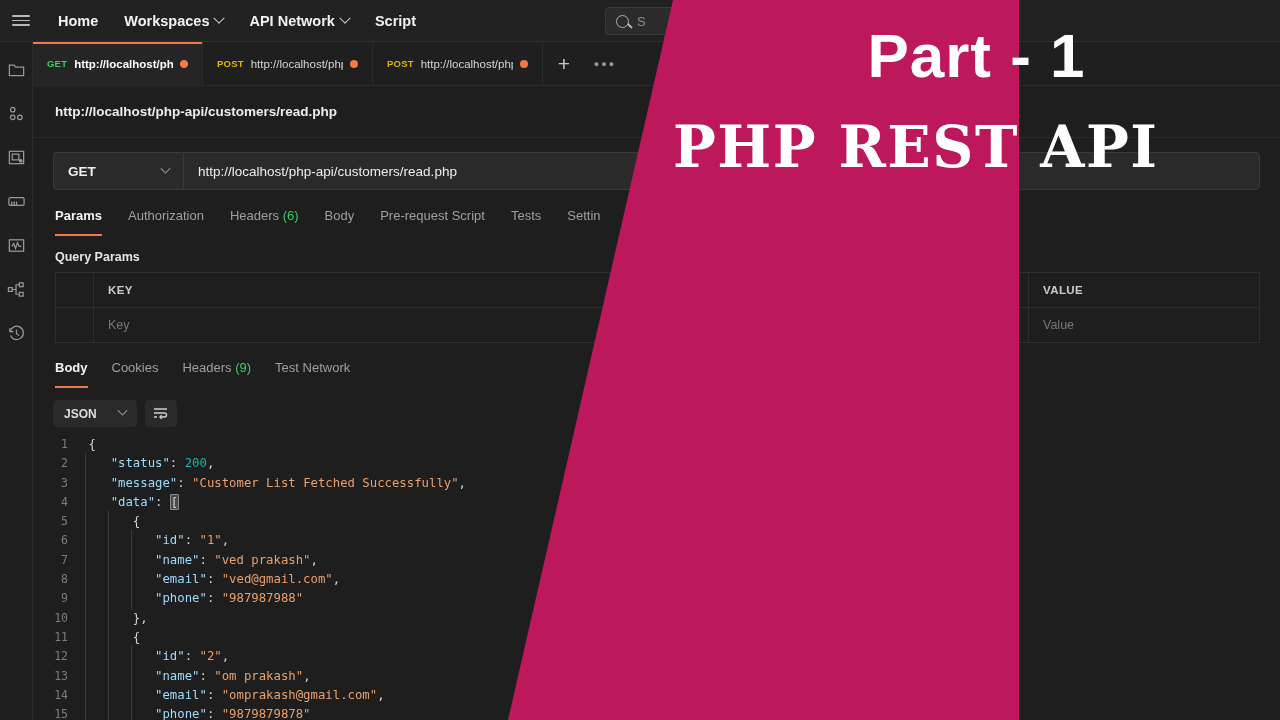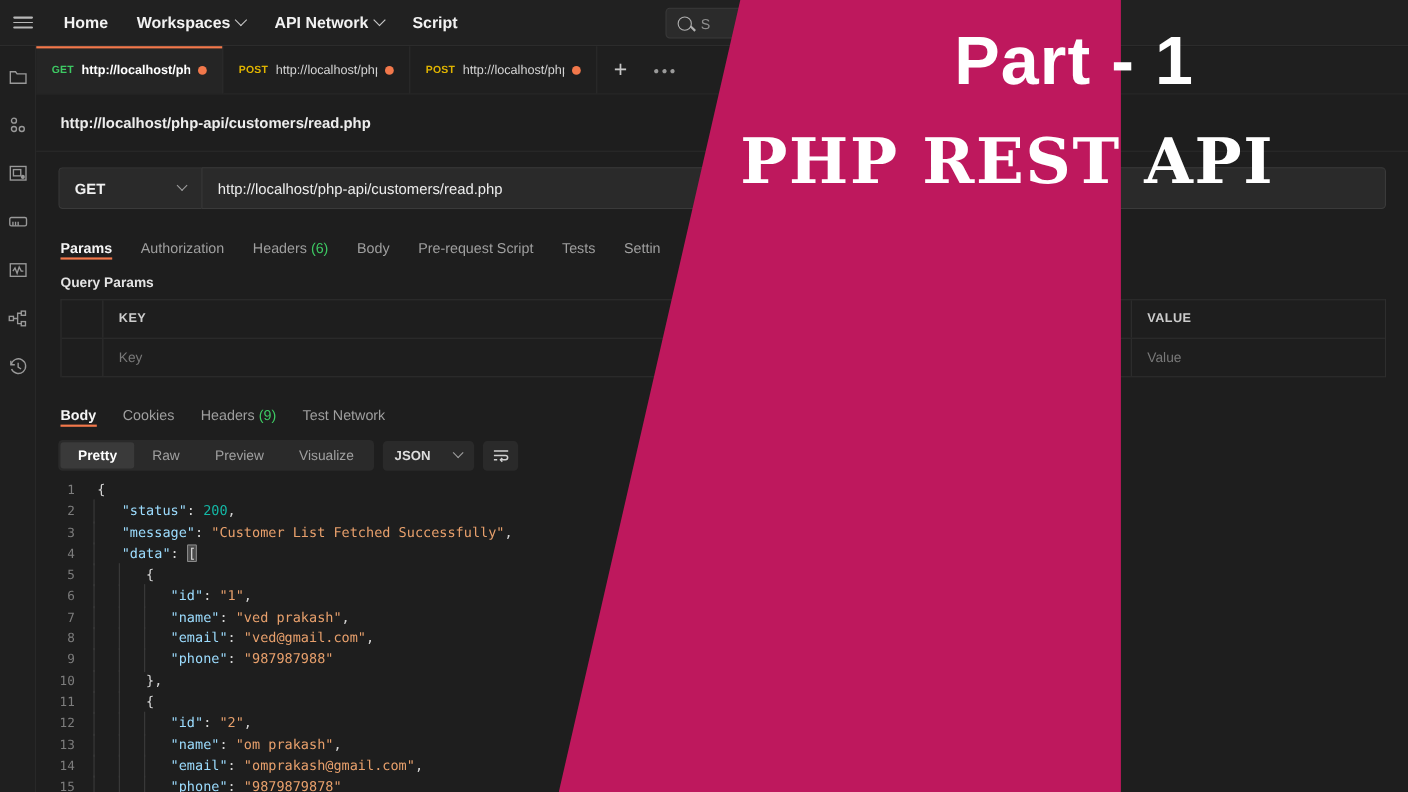--- a/index.html
+++ b/index.html
@@ -86,7 +86,7 @@
   }
 
   .tabs-row { display: flex; align-items: flex-end; gap: 26px; padding-left: 22px; height: 34px; }
-  .tab-lbl { font-size: 13px; color: #9f9f9f; position: relative; padding-bottom: 3px; cursor: pointer; white-space: nowrap; }
+  .tab-lbl { font-size: 13px; color: #9f9f9f; position: relative; padding-bottom: 13px; cursor: pointer; white-space: nowrap; }
   .tab-lbl.active { color: #f5f5f5; font-weight: 700; }
   .tab-lbl.active::after { content:""; position: absolute; left: 0; right: 0; bottom: 0; height: 2px; background: #f2784b; }
   .cnt { color: #3dc963; }

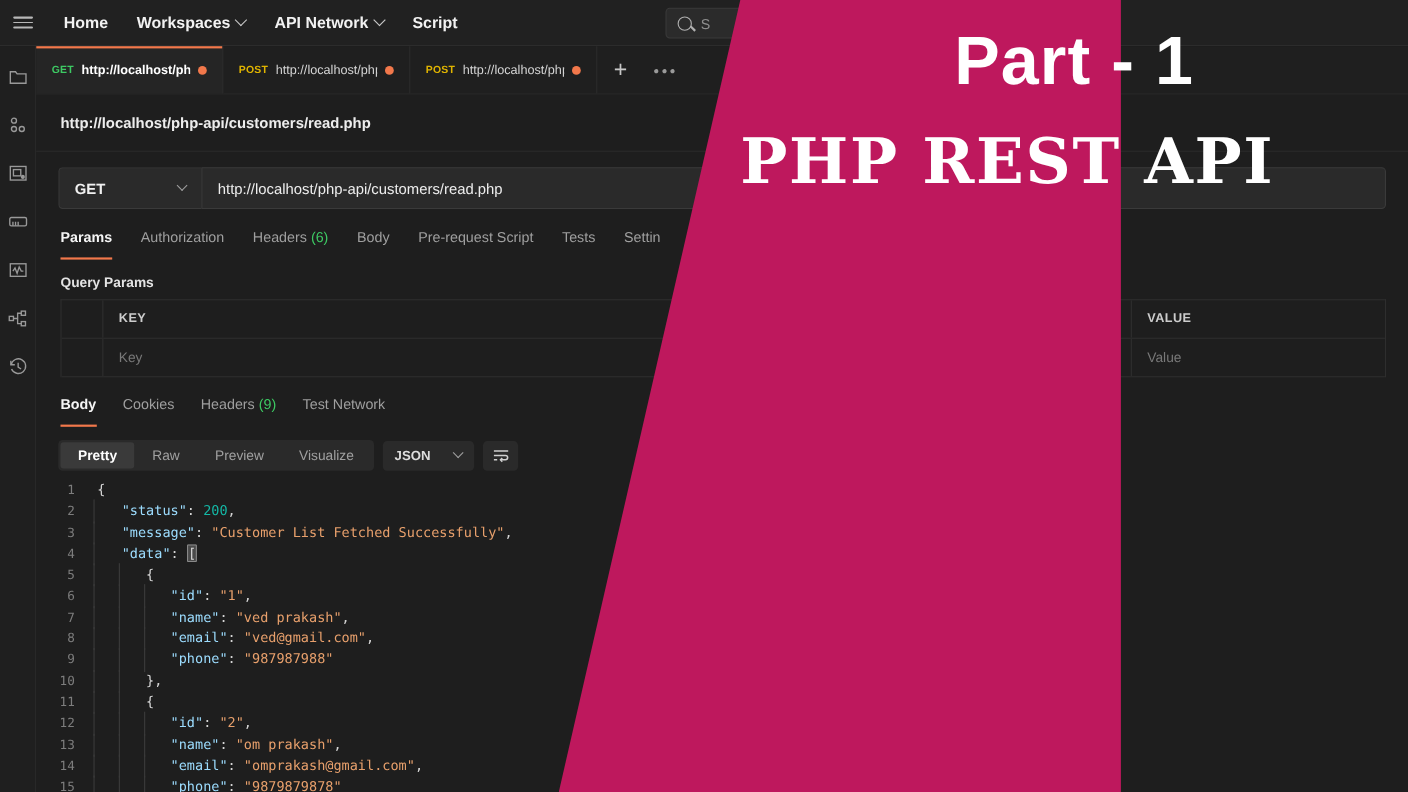--- a/index.html
+++ b/index.html
@@ -308,12 +308,6 @@
         </div>
 
       <div class="viewbar">
-        <div class="seg" id="viewseg">
-            <div class="seg-btn active">Pretty</div>
-            <div class="seg-btn">Raw</div>
-            <div class="seg-btn">Preview</div>
-            <div class="seg-btn">Visualize</div>
-          </div>
         <div class="fmt">
           <span>JSON</span>
           <span class="c"></span>

